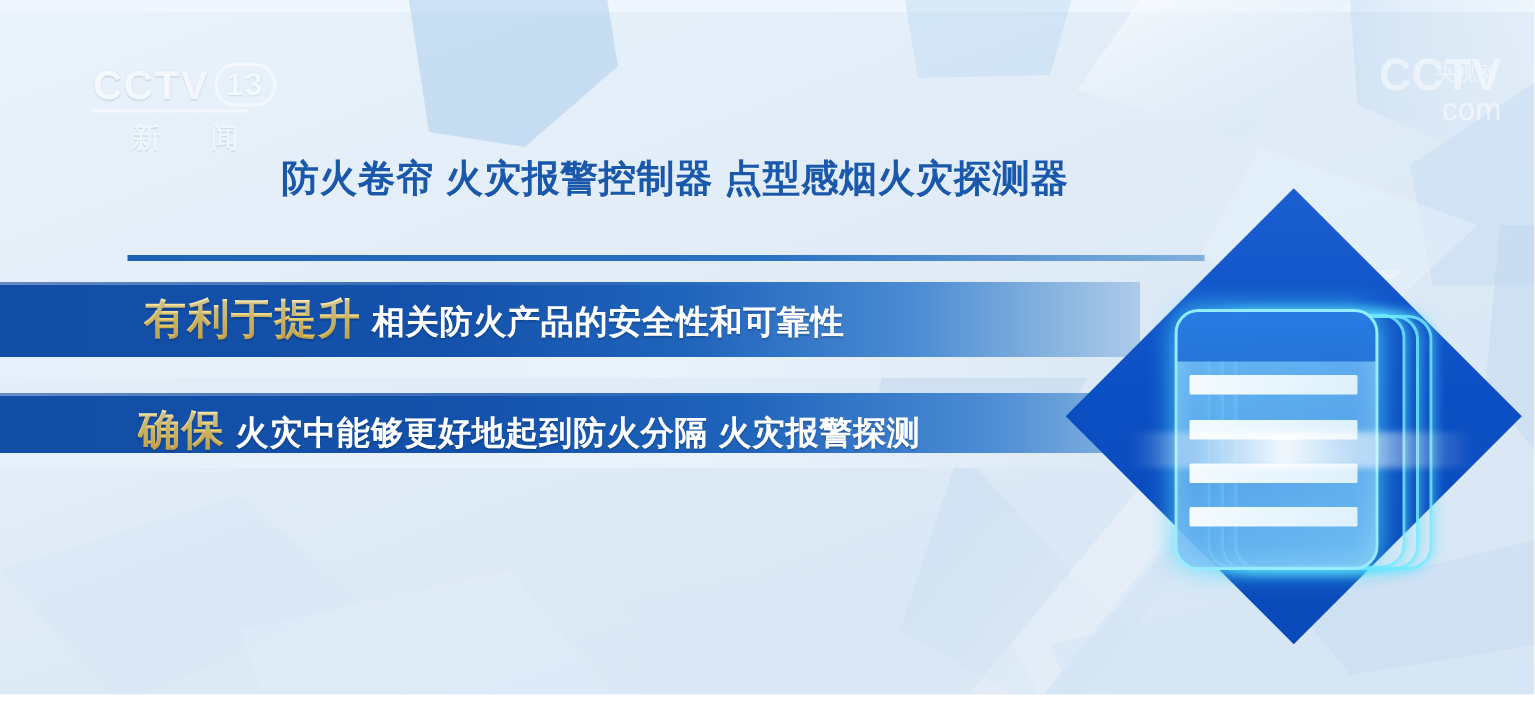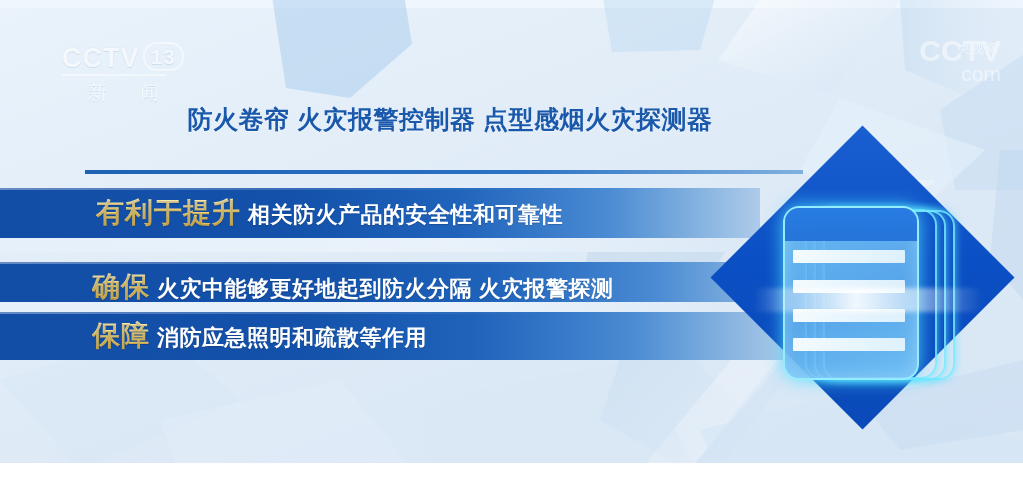--- a/index.html
+++ b/index.html
@@ -352,13 +352,6 @@
   </div>
   <div class="bar-gap" style="top:302px; width:770px; height:10px;"></div>
 
-  <div class="bar" id="bar-3">
-    <div class="bar-fill"></div>
-    <div class="bar-top-edge"></div>
-    <div class="bar-text">
-      <span class="kw">保障</span><span class="desc">消防应急照明和疏散等作用</span>
-    </div>
-  </div>
 
   <div id="graphic">
     <div id="diamond"></div>

